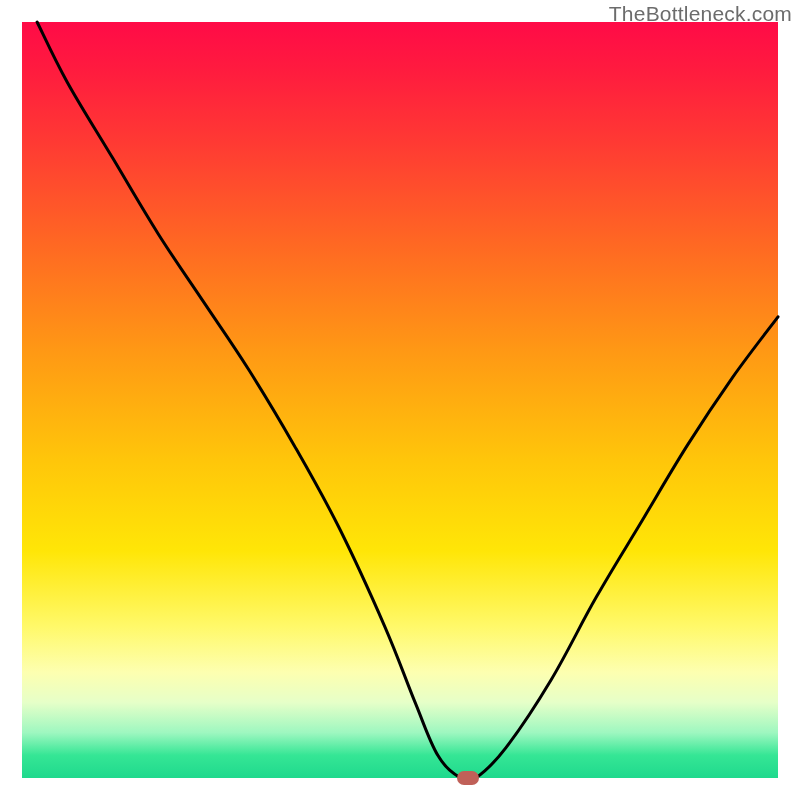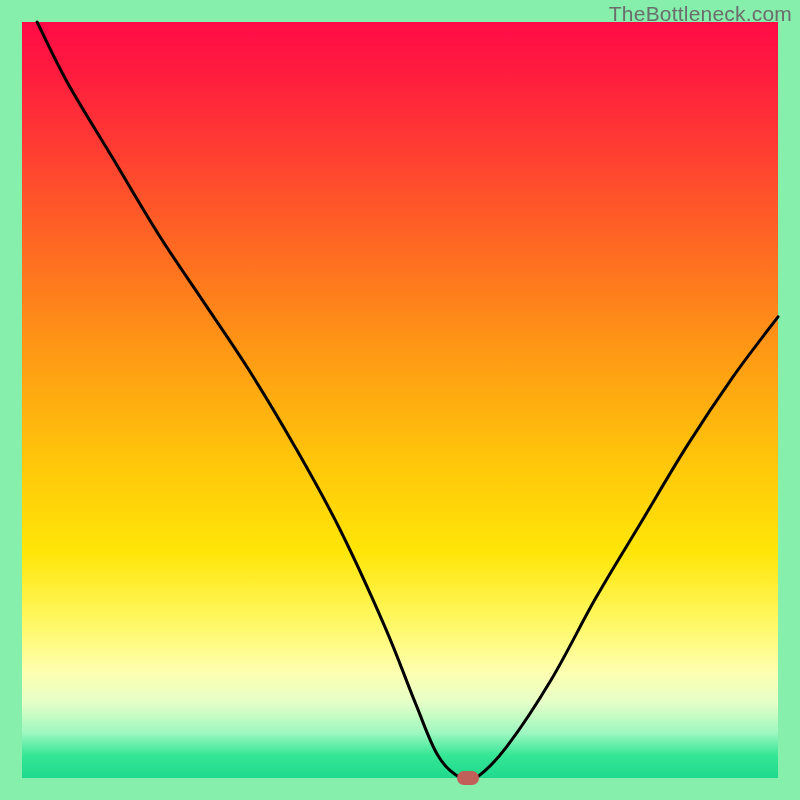--- a/index.html
+++ b/index.html
@@ -17,7 +17,7 @@
     top: 0;
     width: 800px;
     height: 800px;
-    background: #86efac;
+    background: #ffffff;
   }
   .plot {
     position: absolute;

